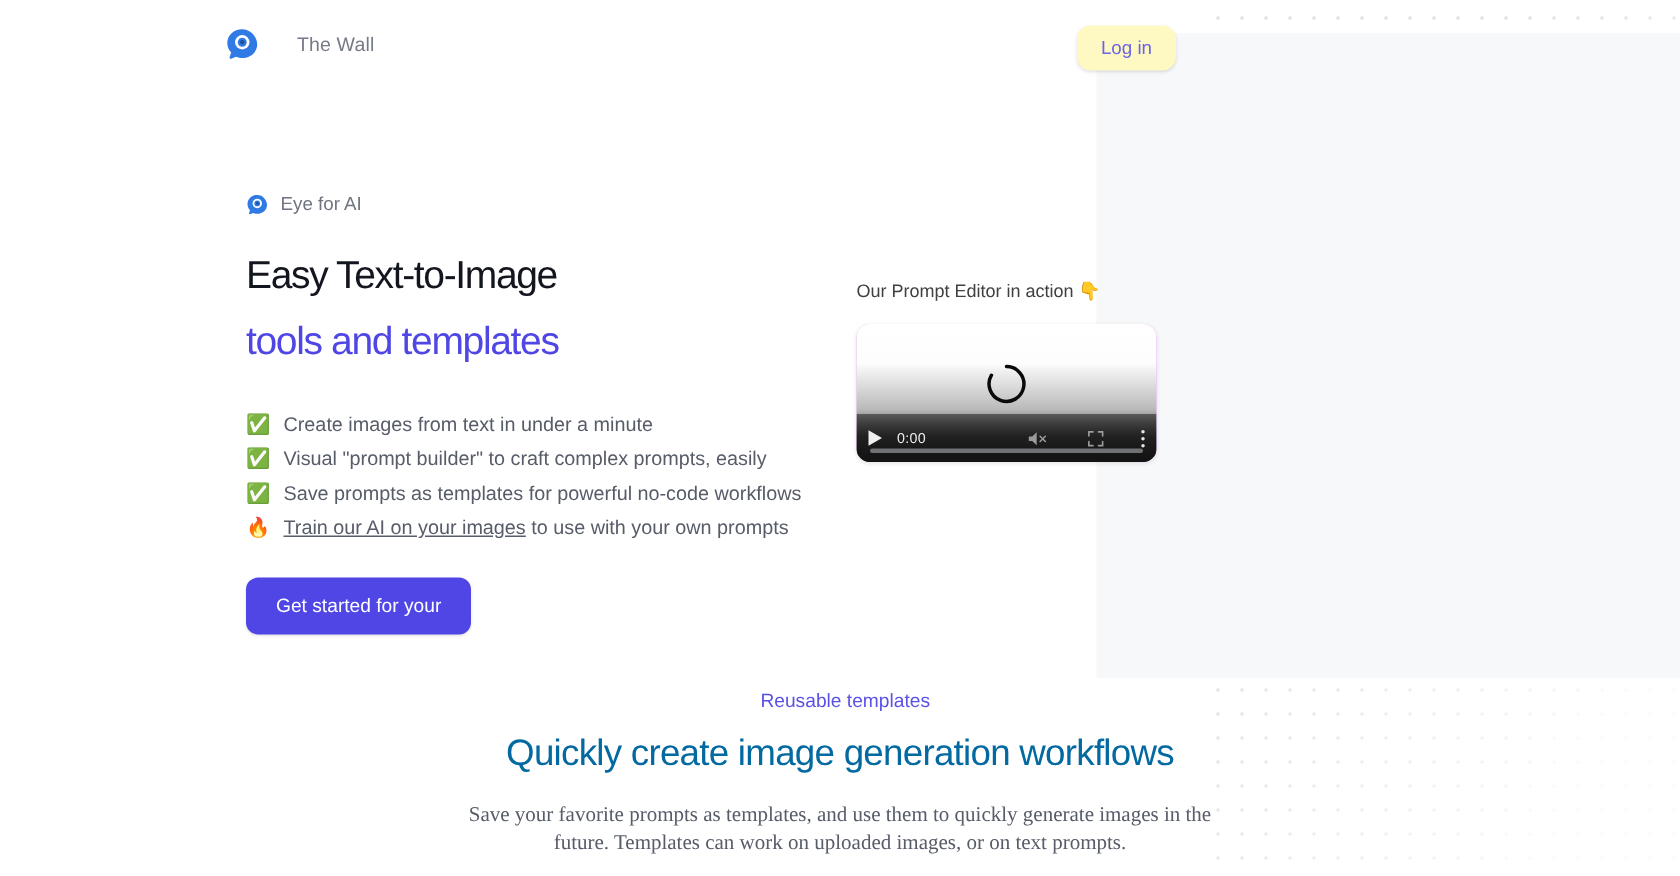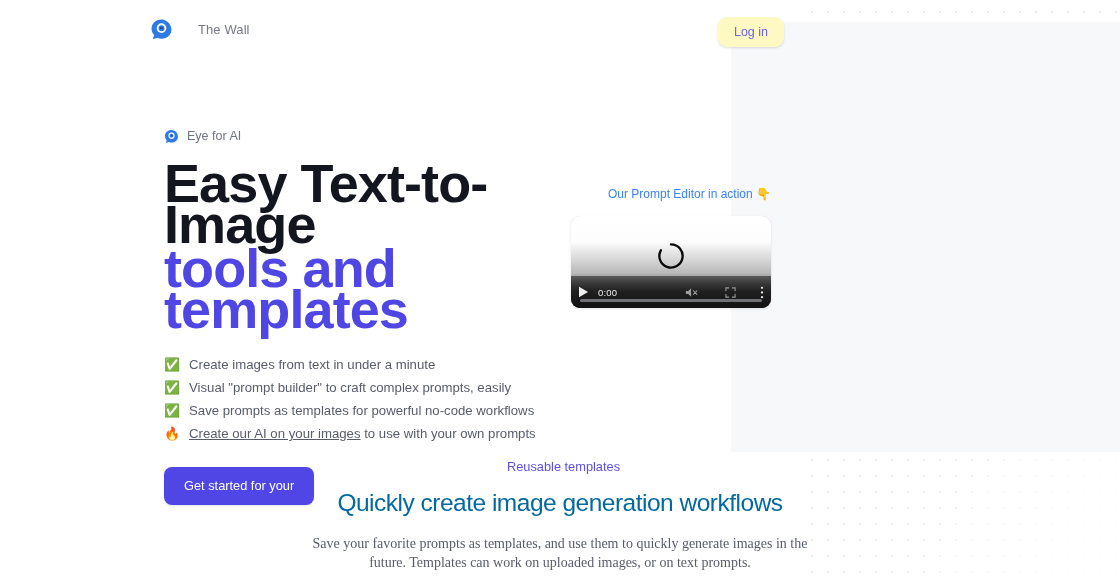--- a/index.html
+++ b/index.html
@@ -135,9 +135,9 @@
   }
 
   .hero-title {
-    font-size: 54px;
+    font-size: 26px;
     line-height: 41px;
-    font-weight: 700;
+    font-weight: 400;
     letter-spacing: -0.9px;
     color: #14161f;
   }

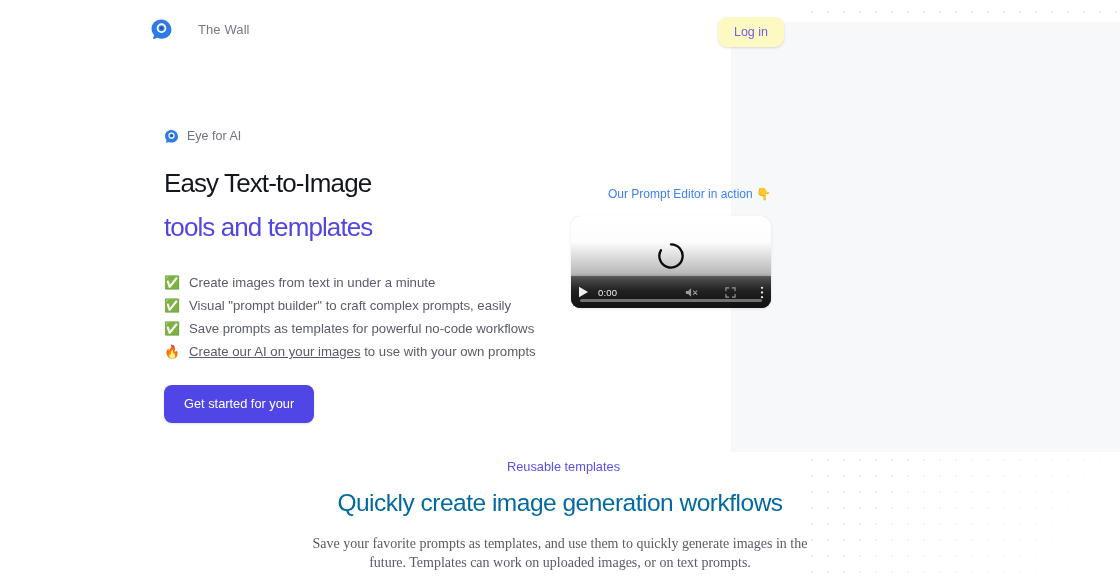--- a/index.html
+++ b/index.html
@@ -201,8 +201,8 @@
 
   .media-caption {
     font-size: 12px;
-    color: #3b82f6;
-    text-align: right;
+    color: #404040;
+    text-align: left;
     margin-bottom: 14px;
     line-height: 16px;
   }

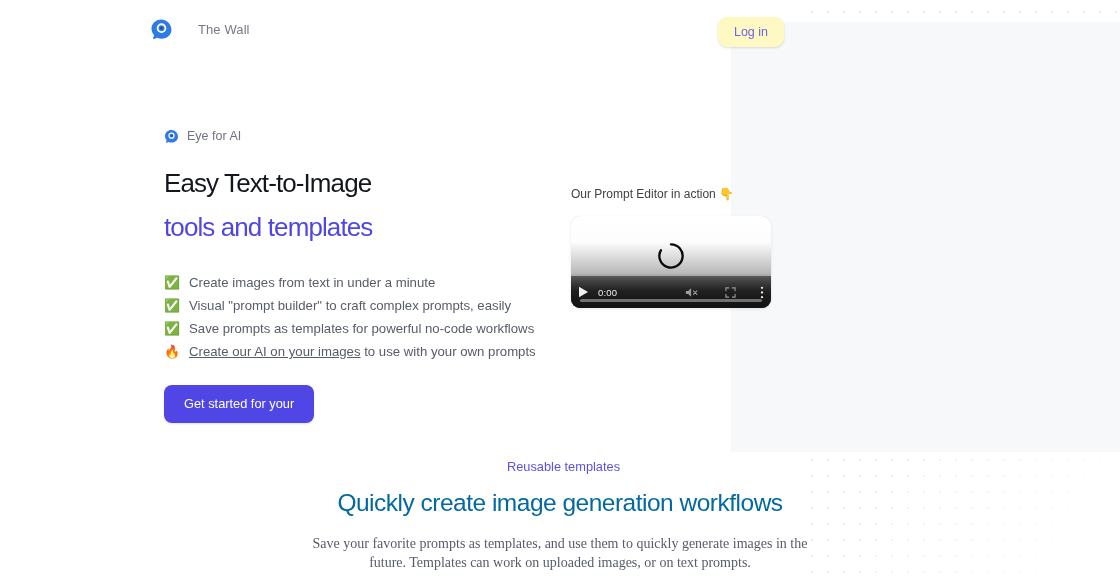--- a/index.html
+++ b/index.html
@@ -376,7 +376,7 @@
 
       <li class="feature-item">
         <span class="feature-emoji">🔥</span>
-        <span><a class="feature-link" href="#">Create our AI on your images</a><span> to use with your own prompts</span></span>
+        <span><a class="feature-link" href="#">Train our AI on your images</a><span> to use with your own prompts</span></span>
       </li>
 
     </ul>

